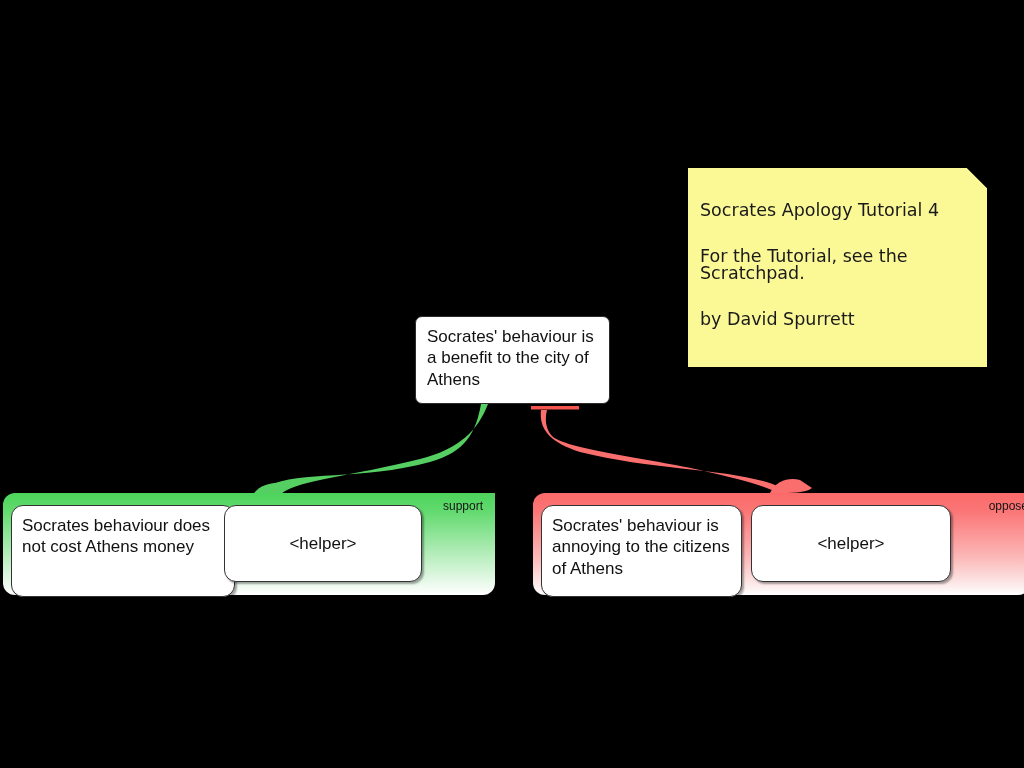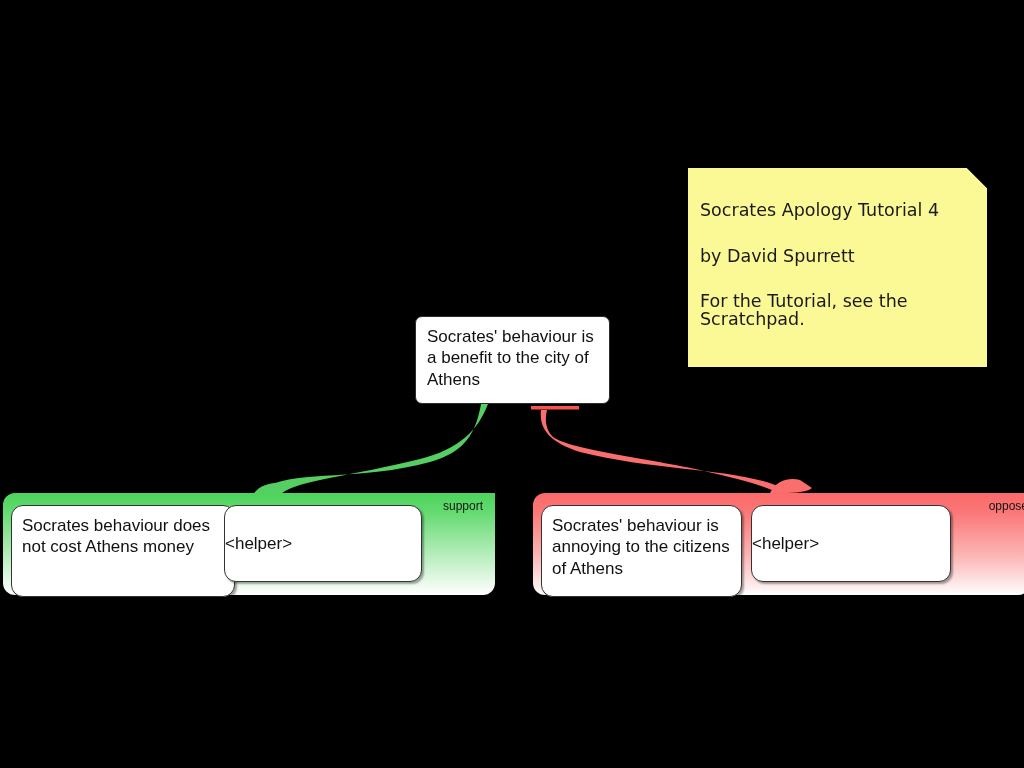--- a/index.html
+++ b/index.html
@@ -152,9 +152,9 @@
   <div class="sticky">
     <div class="sticky-body">
       <p class="sticky-line">Socrates Apology Tutorial 4</p>
-      <p class="sticky-line">by David Spurrett</p>
       <p class="sticky-line">For the Tutorial, see the
 Scratchpad.</p>
+      <p class="sticky-line">by David Spurrett</p>
     </div>
     <div class="sticky-fold"></div>
     <div class="sticky-fold-edge"></div>

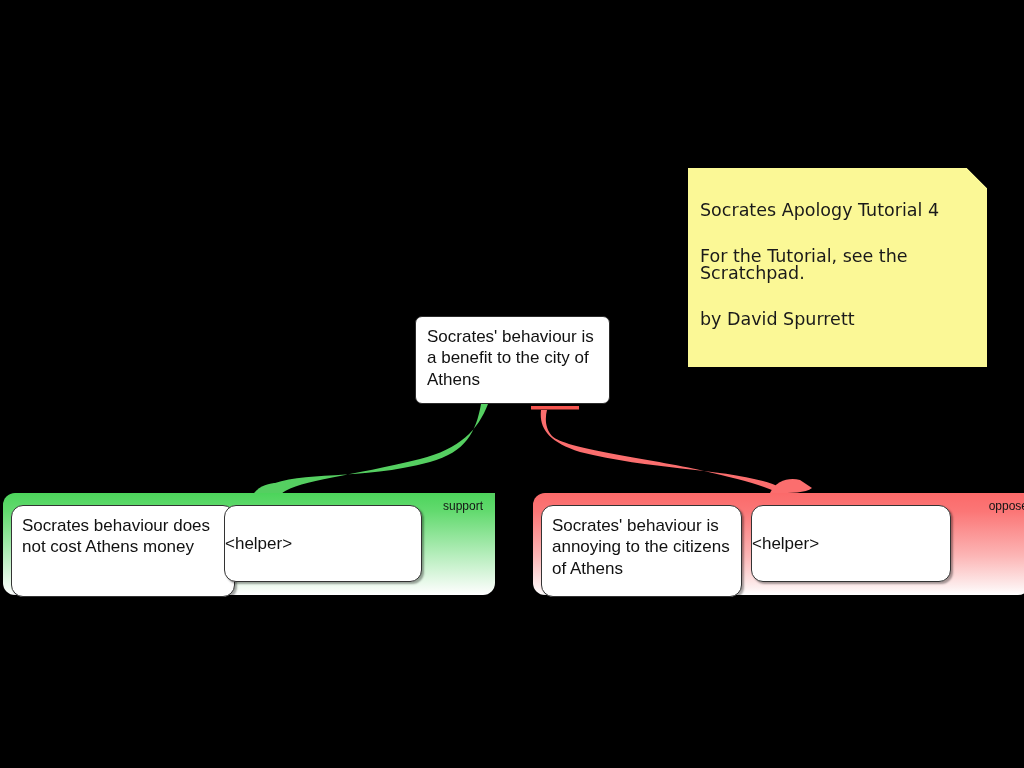--- a/index.html
+++ b/index.html
@@ -106,7 +106,7 @@
   .card.helper{
     top:12px;left:221px;
     width:198px;height:77px;
-    display:flex;align-items:center;justify-content:flex-start;
+    display:flex;align-items:center;justify-content:center;
   }
   .oppose .card.helper{left:218px;width:200px;}
   .card-text{display:block;}

